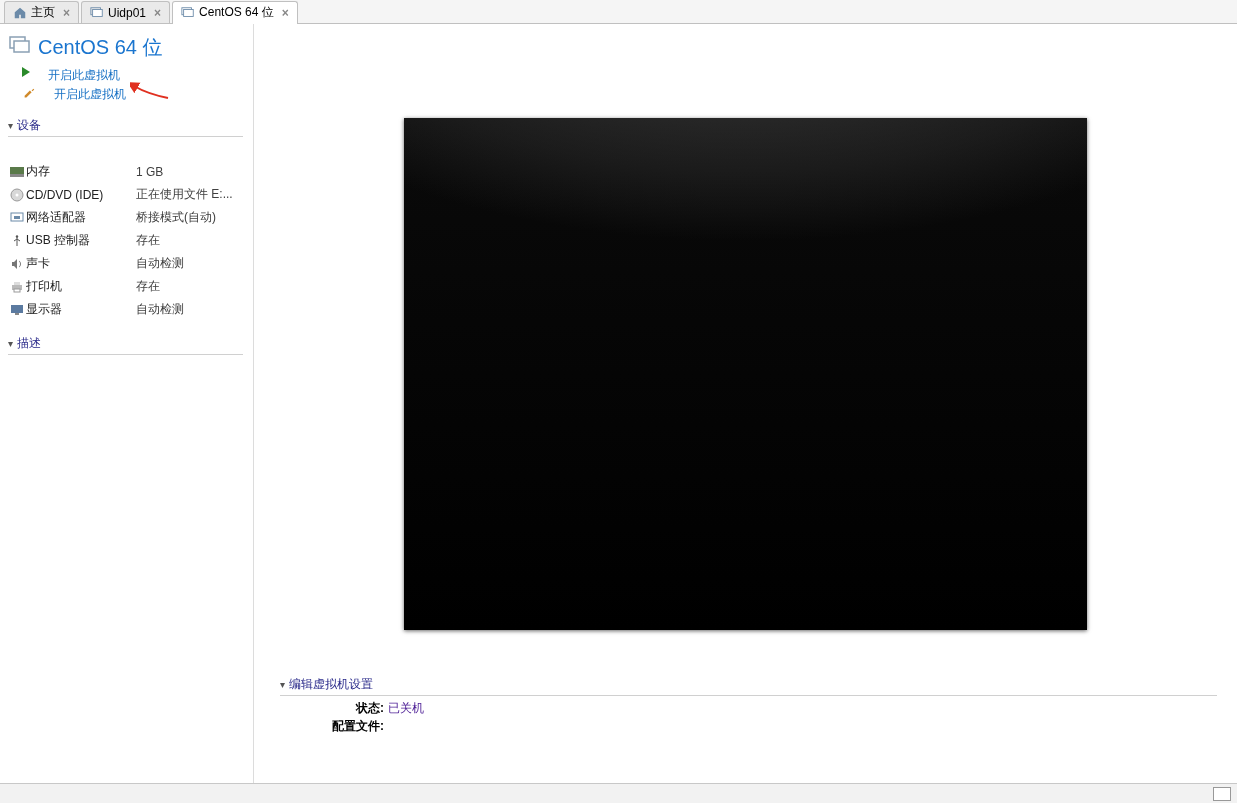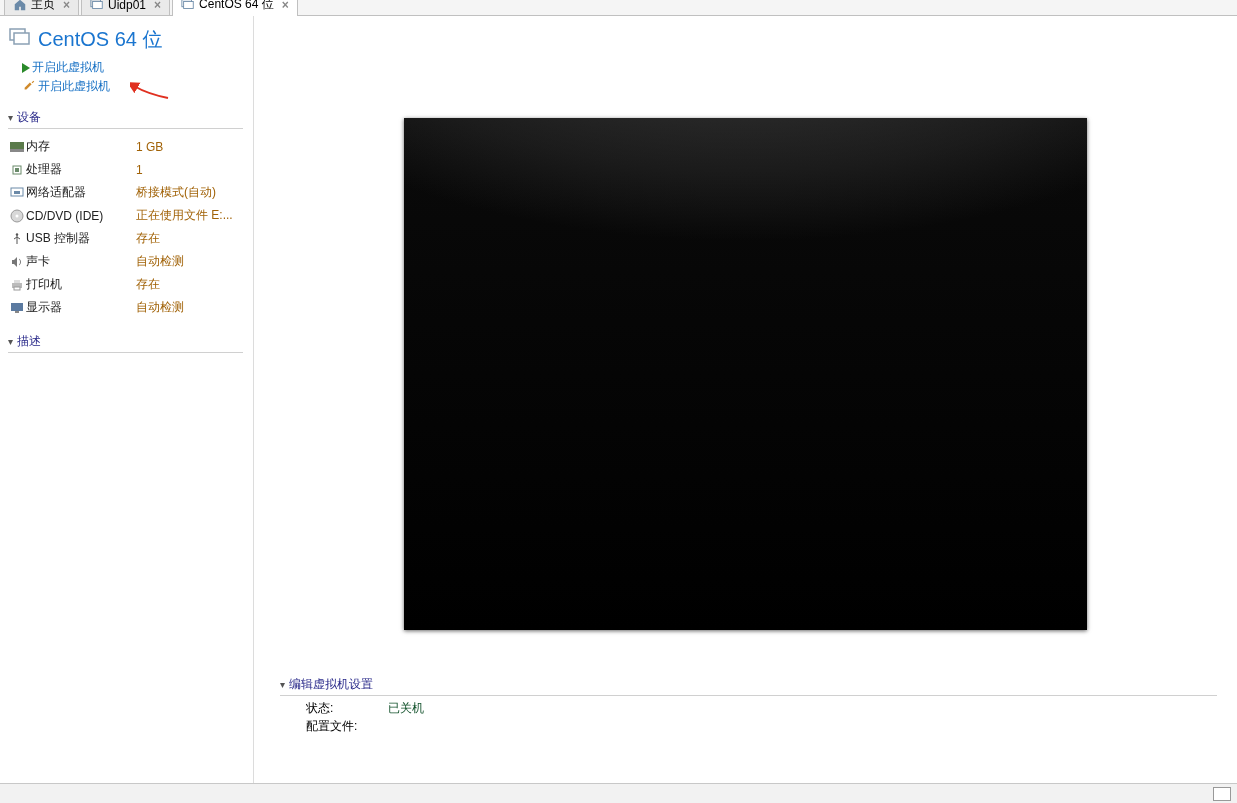--- a/index.html
+++ b/index.html
@@ -4,7 +4,7 @@
 <style>
 *{box-sizing:border-box;margin:0;padding:0;font-family:"Microsoft YaHei","Segoe UI",Tahoma,sans-serif;font-size:12px}
 body{background:#fff;width:1237px;height:803px;position:relative;overflow:hidden}
-.tabbar{display:flex;align-items:flex-end;height:16px;border-bottom:1px solid #c0c0c0;background:#f5f5f5;padding-left:4px}
+.tabbar{display:flex;align-items:flex-end;height:24px;border-bottom:1px solid #c0c0c0;background:#f5f5f5;padding-left:4px}
 .tab{display:flex;align-items:center;height:22px;padding:0 8px;border:1px solid #c0c0c0;border-bottom:none;margin-right:2px;background:#eaeaea;border-radius:3px 3px 0 0;gap:4px;cursor:pointer}
 .tab.active{background:#fff;position:relative;z-index:2}
 .tab.active::after{content:"";position:absolute;left:0;right:0;bottom:-1px;height:2px;background:#fff}

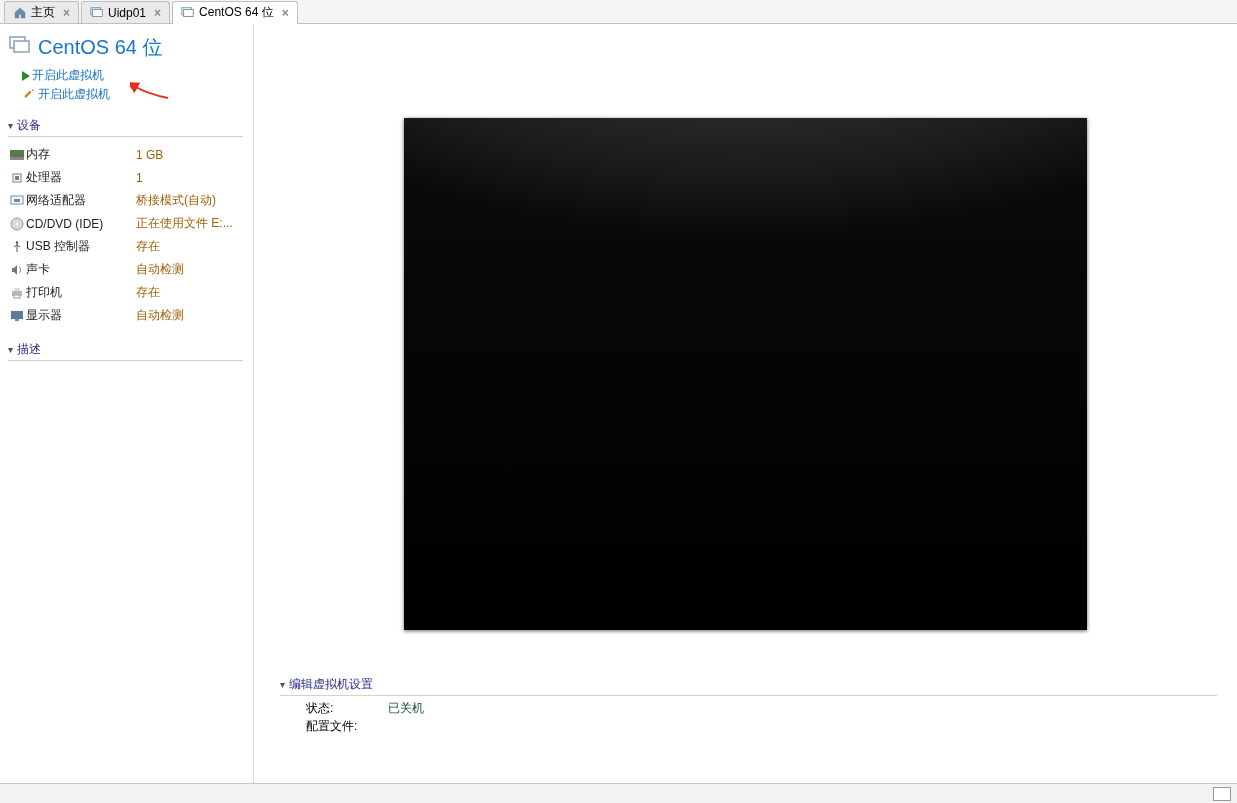--- a/index.html
+++ b/index.html
@@ -16,7 +16,7 @@
 .vm-title-row{display:flex;align-items:center;gap:6px;margin:4px 0 6px 0}
 .vm-title-icon svg{width:24px;height:24px}
 .vm-title{font-size:20px;color:#1a75cf;font-weight:normal}
-.action-link{display:flex;align-items:center;gap:2px;color:#1670c4;cursor:pointer;margin:2px 0 2px 14px}
+.action-link{display:flex;align-items:flex-start;gap:18px;color:#1670c4;cursor:pointer;margin:2px 0 2px 14px}
 .action-link .tri{width:0;height:0;border-left:8px solid #2a8a2a;border-top:5px solid transparent;border-bottom:5px solid transparent}
 .action-link.edit svg{width:14px;height:14px}
 .arrow{position:absolute;left:130px;top:78px;pointer-events:none}

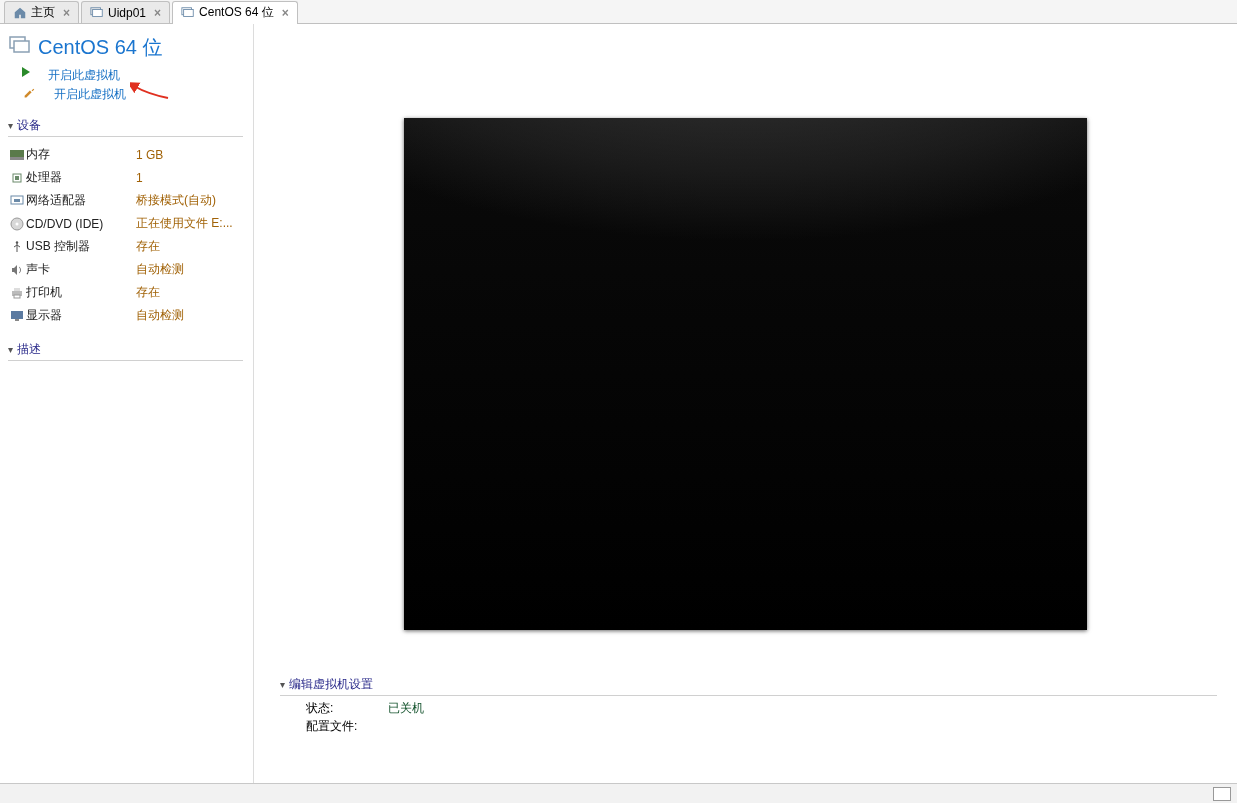--- a/index.html
+++ b/index.html
@@ -23,7 +23,7 @@
 .section{margin-top:14px}
 .section-head{display:flex;align-items:center;gap:4px;color:#2a2a8a;cursor:pointer;border-bottom:1px solid #d0d0d0;padding-bottom:2px}
 .section-head .caret{font-size:10px;color:#555}
-.dev-table{margin-top:6px;width:100%}
+.dev-table{margin-top:23px;width:100%}
 .dev-row{display:flex;align-items:center;padding:3px 0}
 .dev-row .dicon{width:18px;display:flex;justify-content:center}
 .dev-label{width:110px;color:#222}

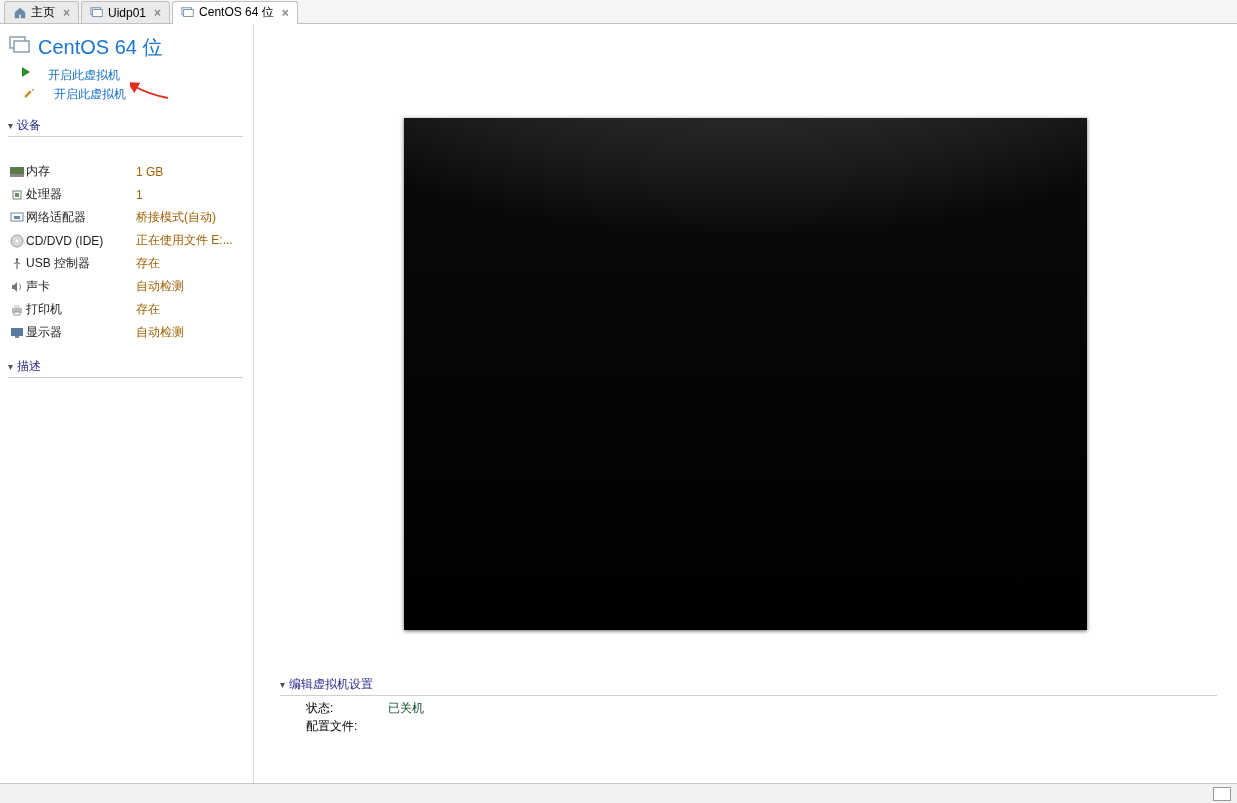--- a/index.html
+++ b/index.html
@@ -27,7 +27,7 @@
 .dev-row{display:flex;align-items:center;padding:3px 0}
 .dev-row .dicon{width:18px;display:flex;justify-content:center}
 .dev-label{width:110px;color:#222}
-.dev-val{color:#a16207}
+.dev-val{color:#404040}
 .content{flex:1;position:relative;padding:0;overflow:hidden}
 .preview{position:absolute;left:404px;top:118px;width:683px;height:512px;background:#000;box-shadow:0 1px 4px rgba(0,0,0,.6)}
 .preview .gloss{position:absolute;inset:0;background:

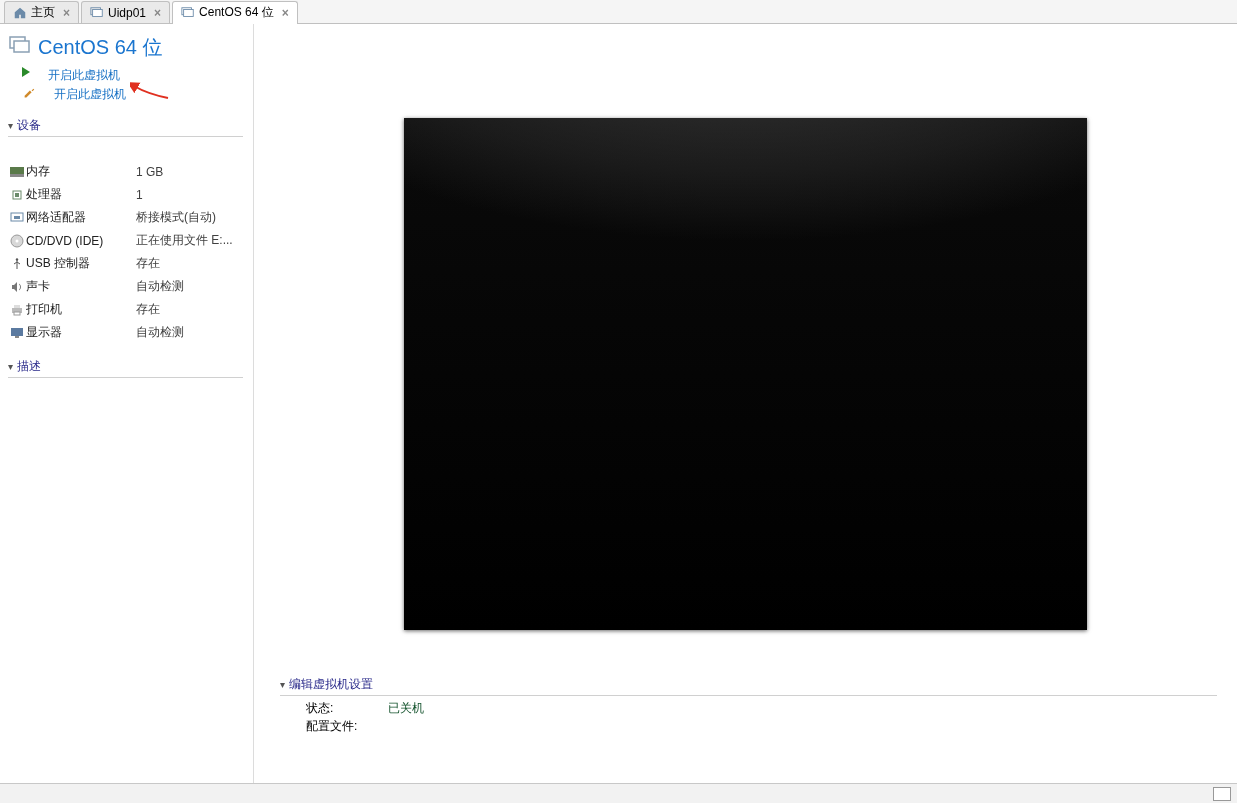--- a/index.html
+++ b/index.html
@@ -118,16 +118,6 @@
           </div>
         <div class="dev-row">
             <span class="dicon">
-              <svg width="14" height="14">
-                <rect x="3" y="3" width="8" height="8" fill="none" stroke="#6a8a6a"></rect>
-                <rect x="5" y="5" width="4" height="4" fill="#6a8a6a"></rect>
-              </svg>
-            </span>
-            <span class="dev-label">处理器</span>
-            <span class="dev-val">1</span>
-          </div>
-        <div class="dev-row">
-            <span class="dicon">
               <svg width="14" height="12">
                 <rect x="1" y="1" width="12" height="8" fill="none" stroke="#6b8aa8"></rect>
                 <rect x="4" y="4" width="6" height="3" fill="#6b8aa8"></rect>

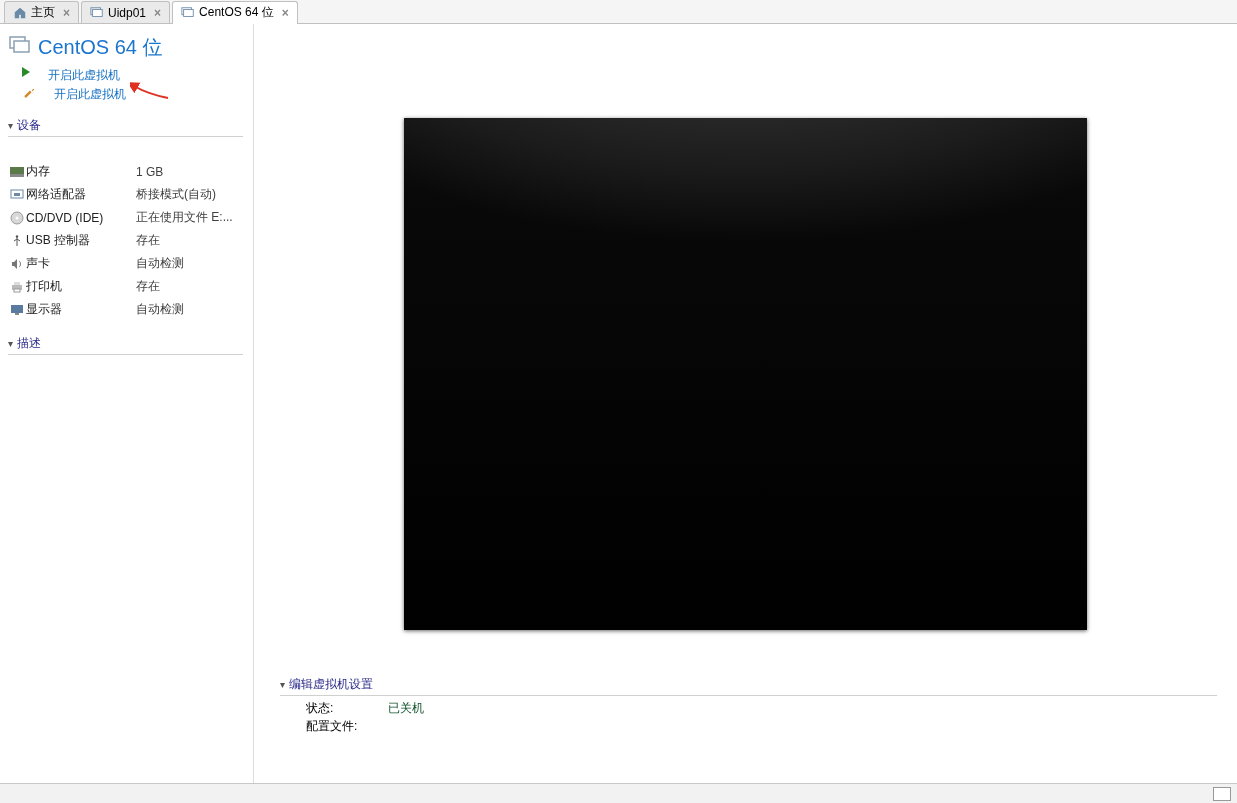--- a/index.html
+++ b/index.html
@@ -118,16 +118,6 @@
           </div>
         <div class="dev-row">
             <span class="dicon">
-              <svg width="14" height="12">
-                <rect x="1" y="1" width="12" height="8" fill="none" stroke="#6b8aa8"></rect>
-                <rect x="4" y="4" width="6" height="3" fill="#6b8aa8"></rect>
-              </svg>
-            </span>
-            <span class="dev-label">网络适配器</span>
-            <span class="dev-val">桥接模式(自动)</span>
-          </div>
-        <div class="dev-row">
-            <span class="dicon">
               <svg width="14" height="14">
                 <circle cx="7" cy="7" r="6" fill="#d8d8d8" stroke="#999"></circle>
                 <circle cx="7" cy="7" r="1.5" fill="#fff"></circle>
@@ -135,6 +125,16 @@
             </span>
             <span class="dev-label">CD/DVD (IDE)</span>
             <span class="dev-val">正在使用文件 E:...</span>
+          </div>
+        <div class="dev-row">
+            <span class="dicon">
+              <svg width="14" height="12">
+                <rect x="1" y="1" width="12" height="8" fill="none" stroke="#6b8aa8"></rect>
+                <rect x="4" y="4" width="6" height="3" fill="#6b8aa8"></rect>
+              </svg>
+            </span>
+            <span class="dev-label">网络适配器</span>
+            <span class="dev-val">桥接模式(自动)</span>
           </div>
         <div class="dev-row">
             <span class="dicon">

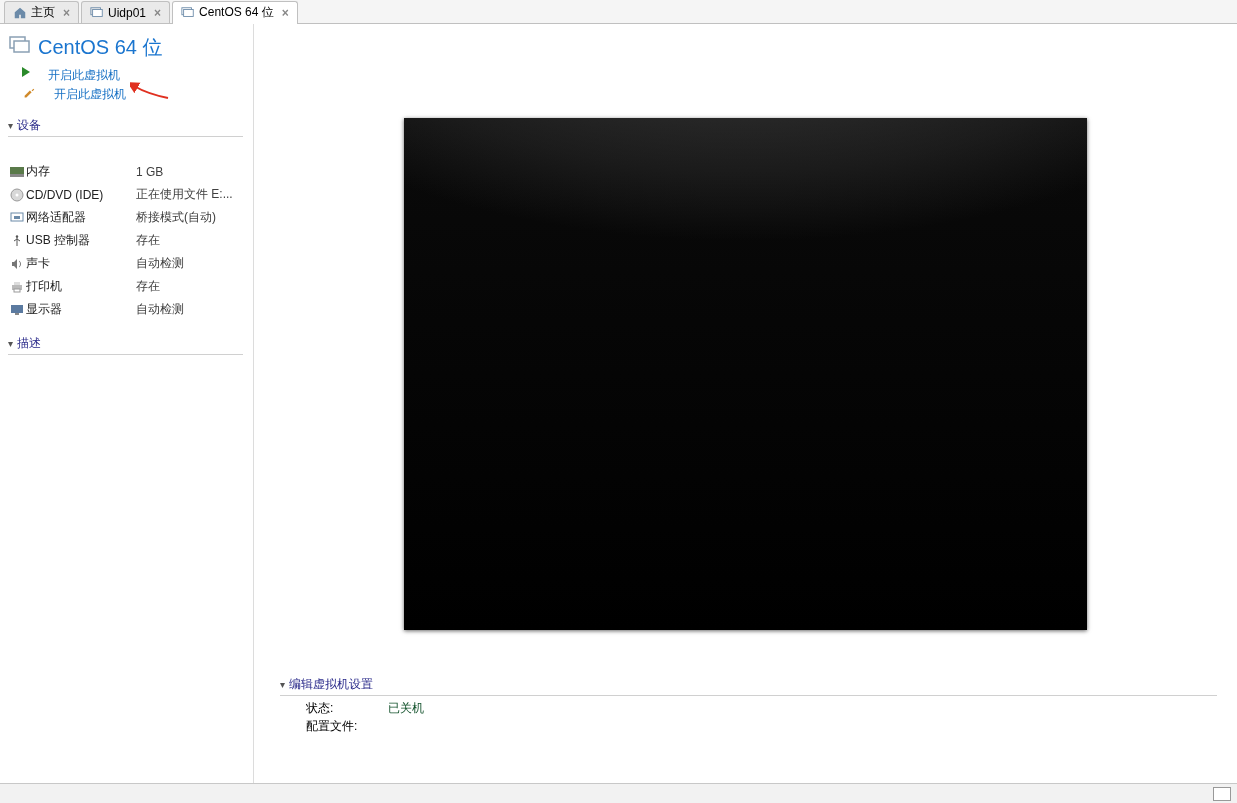--- a/index.html
+++ b/index.html
@@ -37,7 +37,7 @@
 .details .section-head{border-bottom:1px solid #d0d0d0;margin-bottom:4px}
 .details-body{padding-left:26px}
 .drow{display:flex;margin:1px 0}
-.dlabel{width:78px;text-align:left;font-weight:normal;color:#000;margin-right:4px}
+.dlabel{width:78px;text-align:right;font-weight:bold;color:#000;margin-right:4px}
 .dval{color:#14532d}
 .statusbar{position:absolute;left:0;right:0;bottom:0;height:20px;border-top:1px solid #c8c8c8;background:#f2f2f2;display:flex;justify-content:flex-end;align-items:center;padding-right:6px}
 .statusbar .sq{width:18px;height:14px;border:1px solid #999;background:#fff}

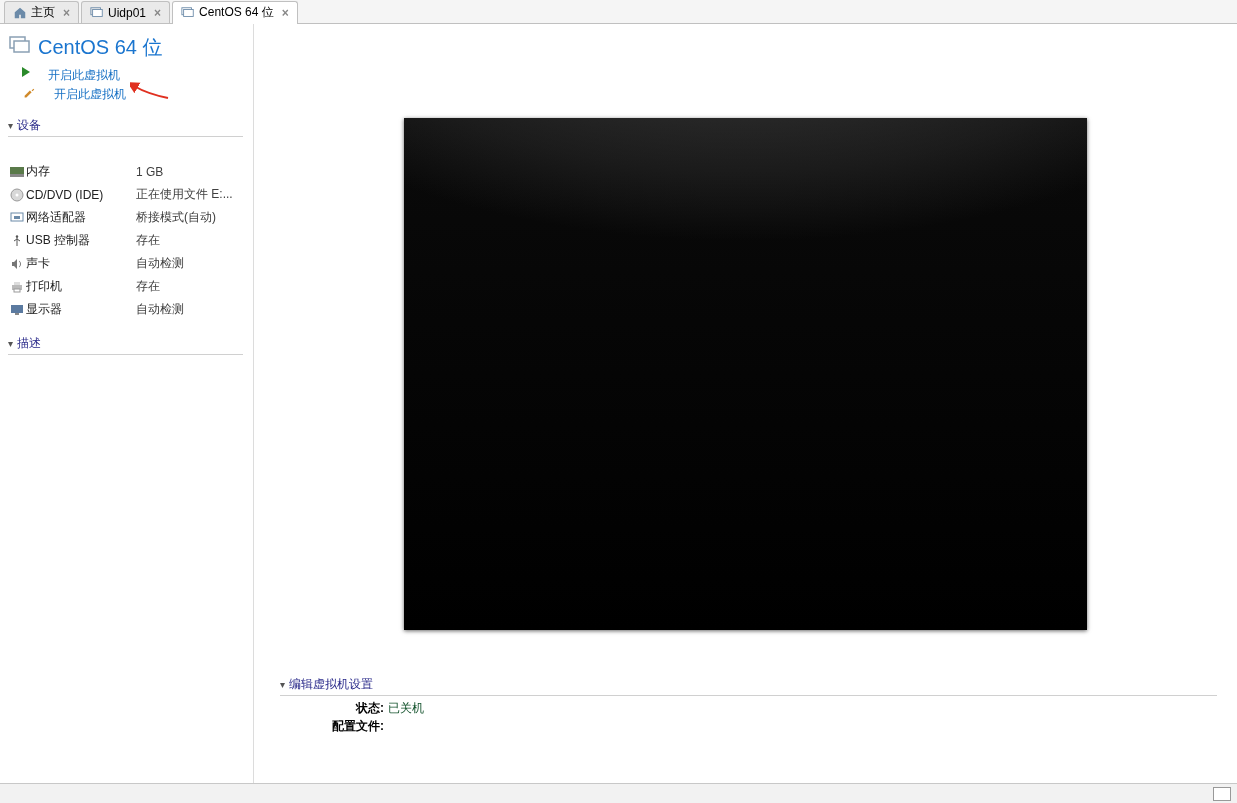--- a/index.html
+++ b/index.html
@@ -38,7 +38,7 @@
 .details-body{padding-left:26px}
 .drow{display:flex;margin:1px 0}
 .dlabel{width:78px;text-align:right;font-weight:bold;color:#000;margin-right:4px}
-.dval{color:#14532d}
+.dval{color:#4c1d95}
 .statusbar{position:absolute;left:0;right:0;bottom:0;height:20px;border-top:1px solid #c8c8c8;background:#f2f2f2;display:flex;justify-content:flex-end;align-items:center;padding-right:6px}
 .statusbar .sq{width:18px;height:14px;border:1px solid #999;background:#fff}
 .content-inner{position:absolute;left:0;right:0;top:0;bottom:0}

